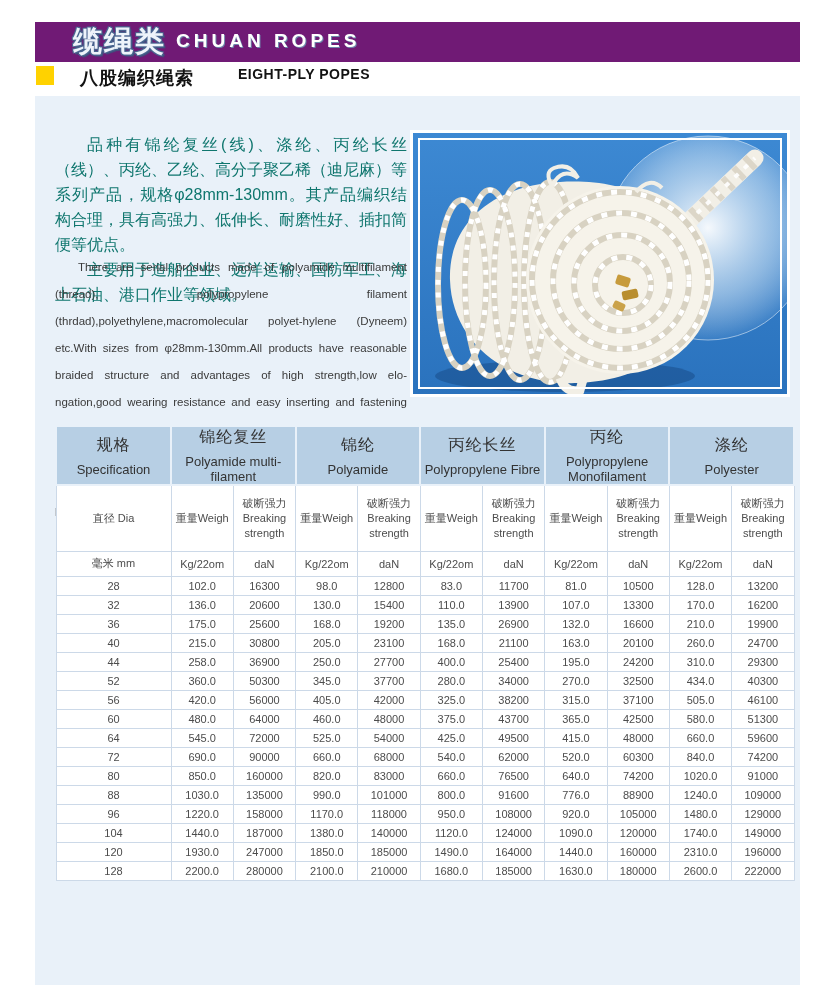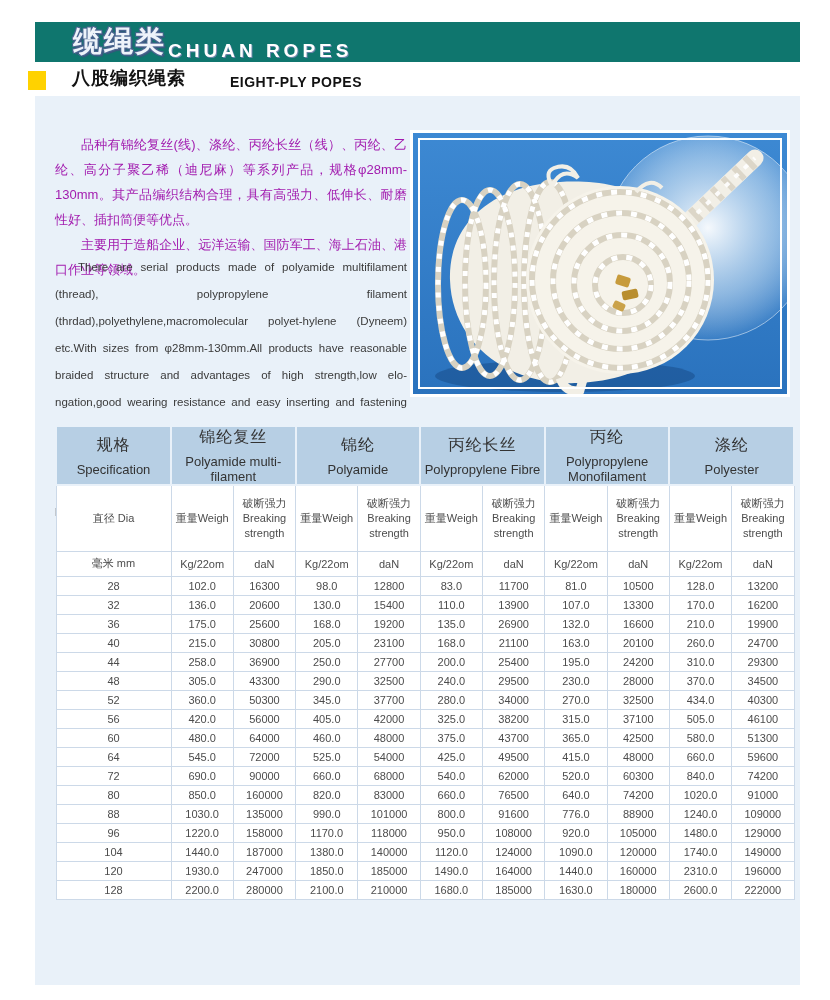--- a/index.html
+++ b/index.html
@@ -10,7 +10,7 @@
   
   .header-band{
     position:absolute; left:35px; top:22px; width:765px; height:40px;
-    background:#0f766e; display:flex; align-items:flex-end; padding-left:38px;
+    background:#701a75; display:flex; align-items:flex-start; padding-left:38px;
   }
   .title-cn{
     font-size:29px; font-weight:bold; color:#eef3fa; letter-spacing:2px;

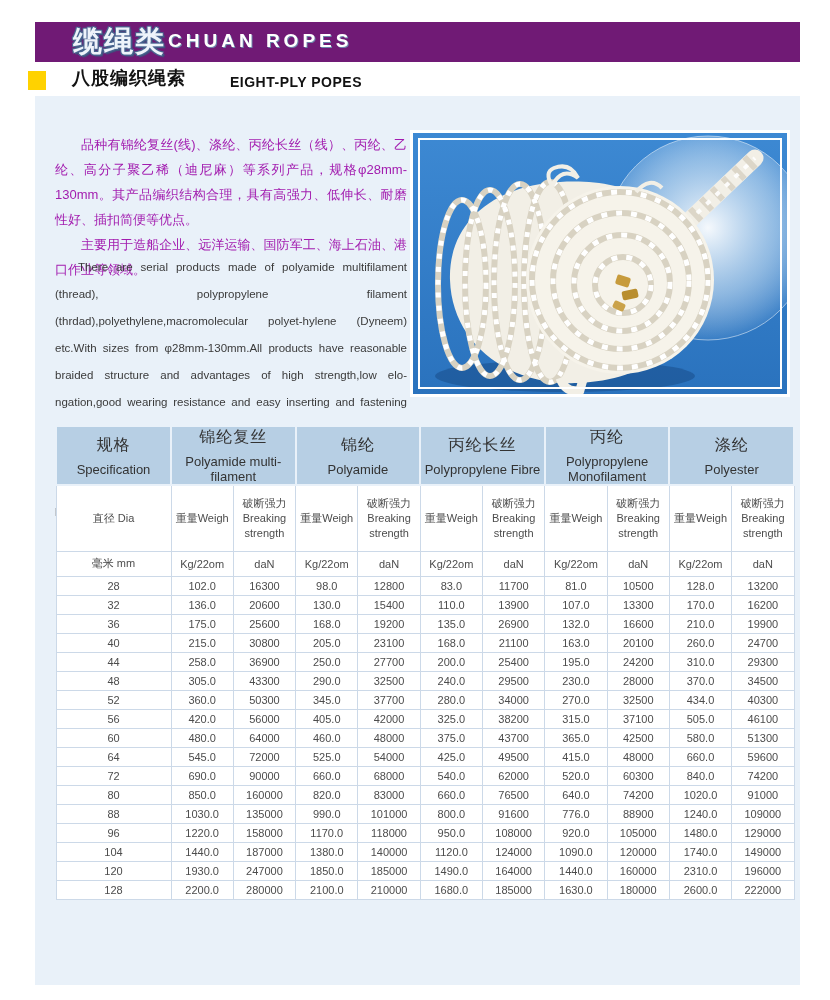--- a/index.html
+++ b/index.html
@@ -19,7 +19,7 @@
   }
   .title-en{
     font-size:19px; font-weight:bold; color:#ffffff; letter-spacing:4px;
-    margin-left:2px; margin-top:8px; text-shadow:1px 1px 0 #6d86ab;
+    margin-left:10px; margin-top:8px; text-shadow:1px 1px 0 #6d86ab;
   }
 
   

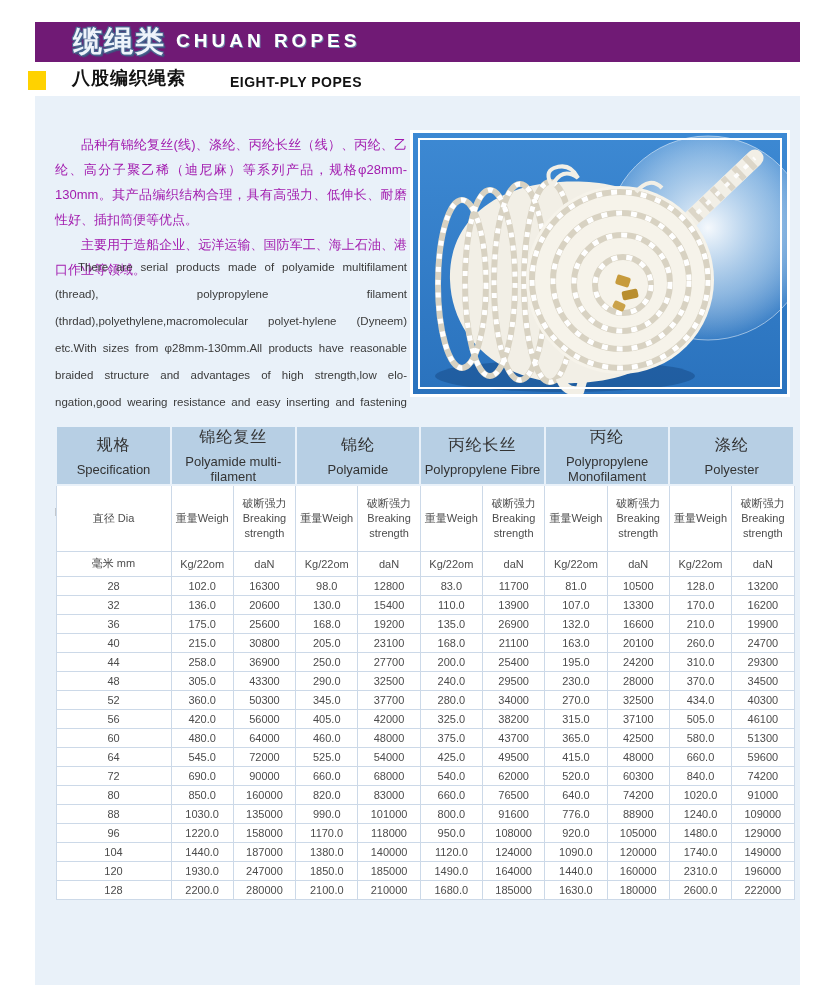--- a/index.html
+++ b/index.html
@@ -24,8 +24,8 @@
 
   
   .subtitle-row{
-    position:absolute; left:28px; top:66px; height:24px;
-    display:flex; align-items:flex-end;
+    position:absolute; left:36px; top:66px; height:24px;
+    display:flex; align-items:flex-start;
   }
   .yellow-sq{ width:18px; height:19px; background:#ffd200; display:inline-block; }
   .subtitle-cn{ font-size:18px; font-weight:bold; color:#121212; margin-left:26px; letter-spacing:1px; }

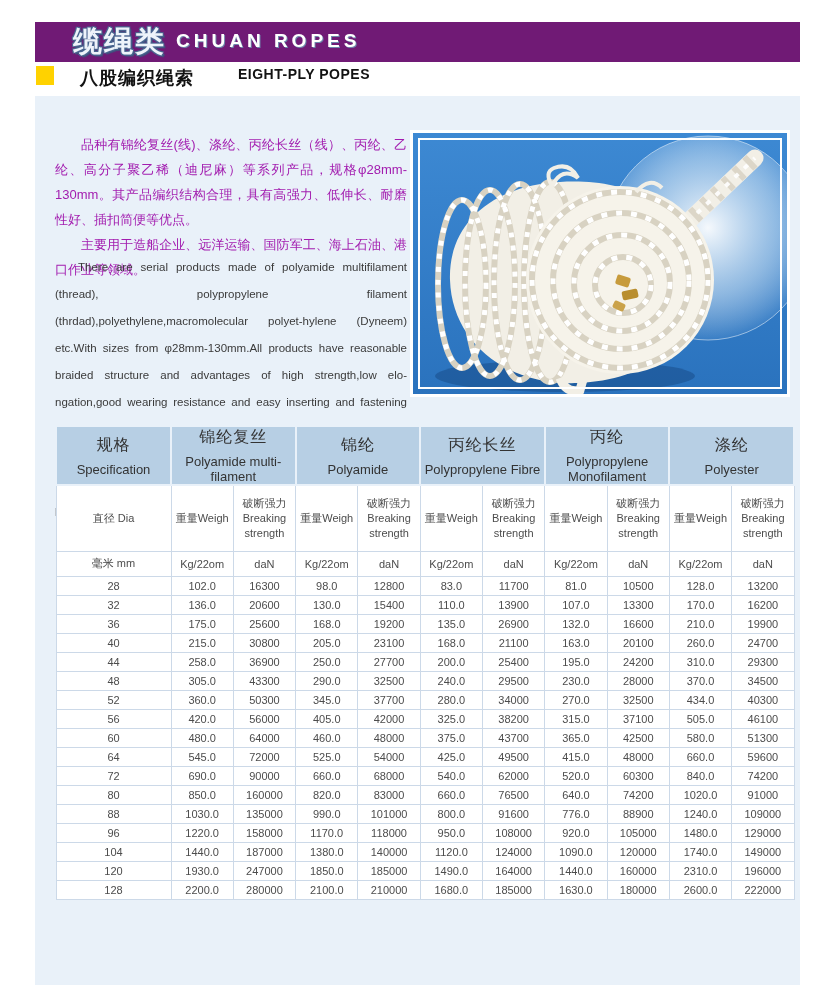--- a/index.html
+++ b/index.html
@@ -40,7 +40,7 @@
   
   .intro-cn{
     position:absolute; left:20px; top:36px; width:352px;
-    font-size:13px; line-height:25px; color:#a21caf; text-align:justify;
+    font-size:16px; line-height:25px; color:#0f766e; text-align:justify;
   }
   .intro-cn p{ text-indent:2em; }
   .intro-en{

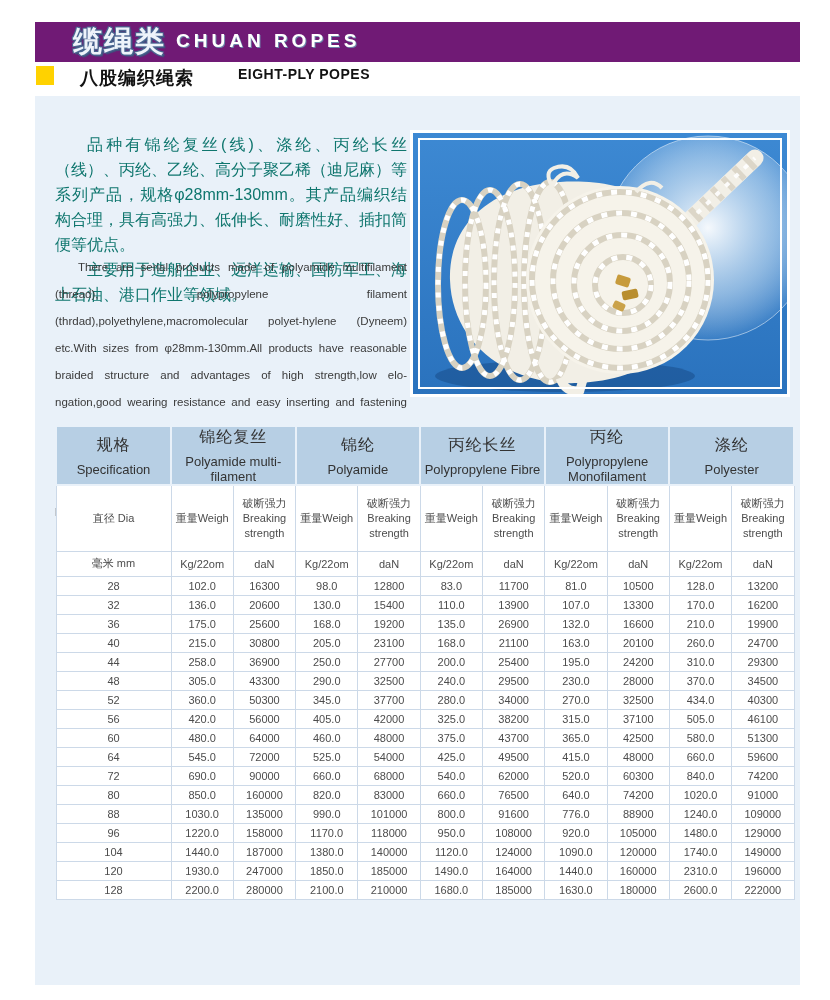--- a/index.html
+++ b/index.html
@@ -295,7 +295,7 @@
             <td>36900</td>
             <td>250.0</td>
             <td>27700</td>
-            <td>200.0</td>
+            <td>400.0</td>
             <td>25400</td>
             <td>195.0</td>
             <td>24200</td>

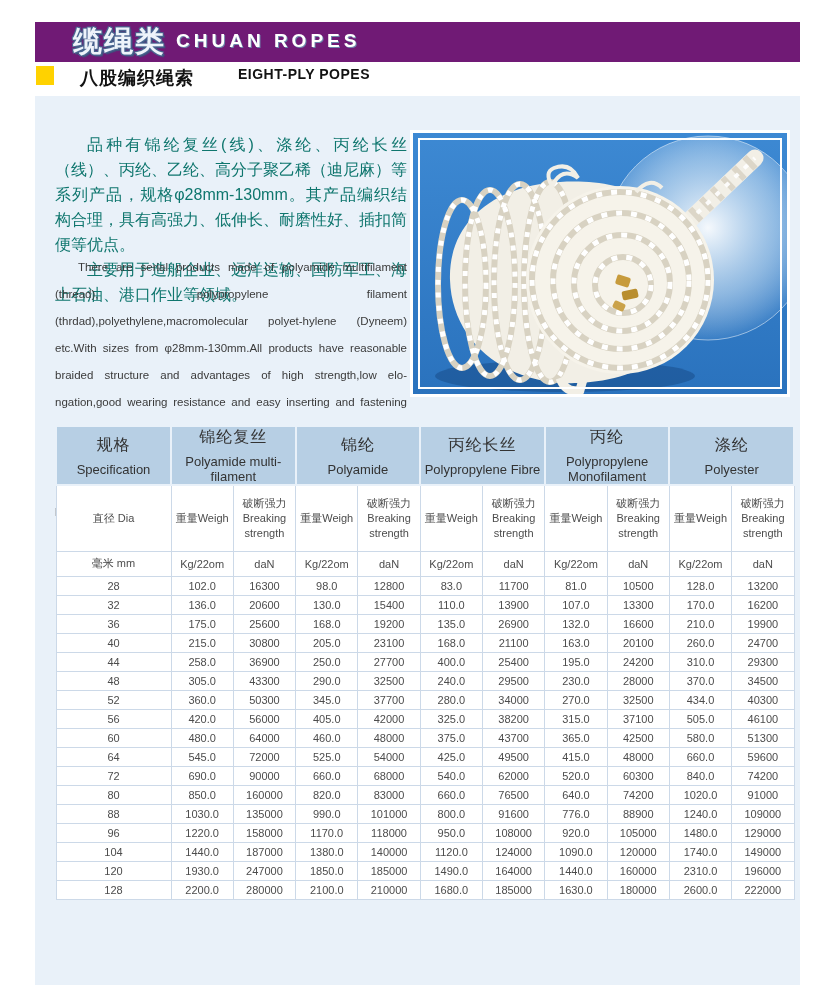--- a/index.html
+++ b/index.html
@@ -303,19 +303,6 @@
             <td>29300</td>
           </tr>
           <tr>
-            <td>48</td>
-            <td>305.0</td>
-            <td>43300</td>
-            <td>290.0</td>
-            <td>32500</td>
-            <td>240.0</td>
-            <td>29500</td>
-            <td>230.0</td>
-            <td>28000</td>
-            <td>370.0</td>
-            <td>34500</td>
-          </tr>
-          <tr>
             <td>52</td>
             <td>360.0</td>
             <td>50300</td>

